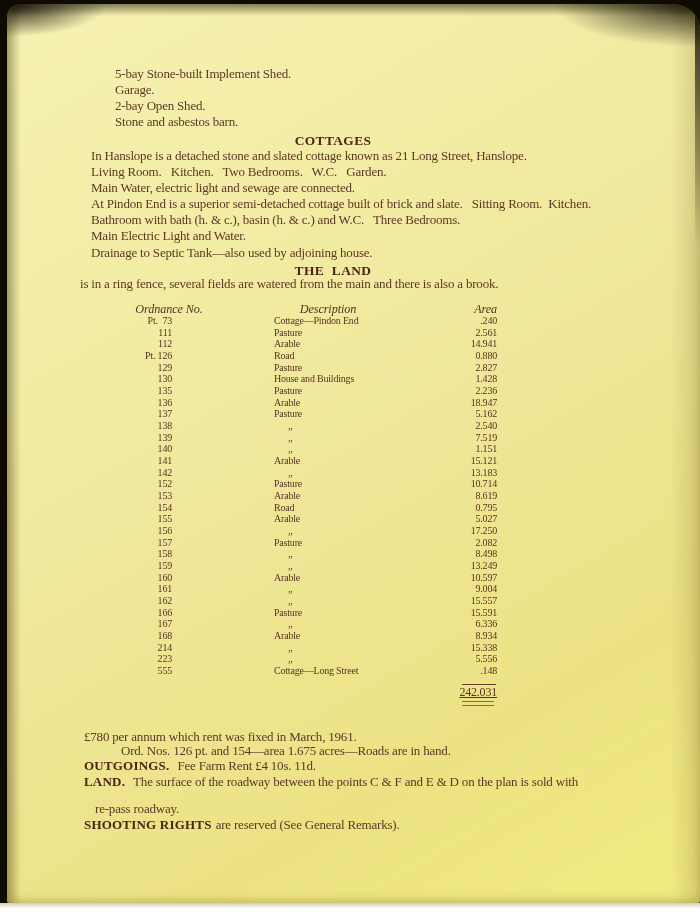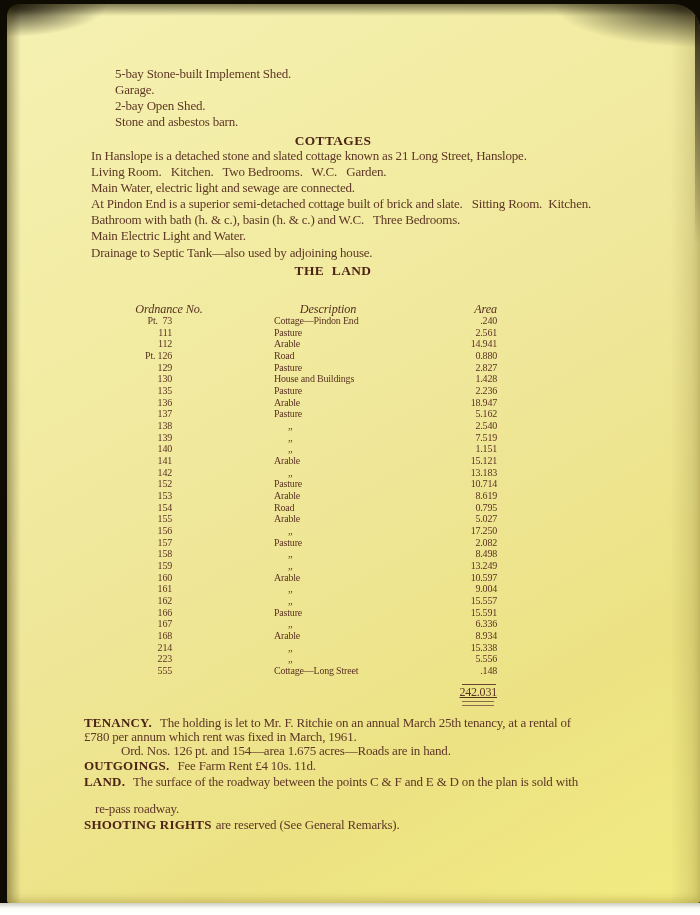--- a/index.html
+++ b/index.html
@@ -83,6 +83,7 @@
 
     <div class="abs heading" style="left:-17px;top:263px;">THE LAND</div>
 
+    <div class="abs intro" style="left:80px;top:276px;">is in a ring fence, several fields are watered from the main and there is also a brook.</div>
 
     <div class="abs thead" style="left:104px;top:303px;width:130px;text-align:center;">Ordnance No.</div>
     <div class="abs thead" style="left:228px;top:303px;width:200px;text-align:center;">Description</div>

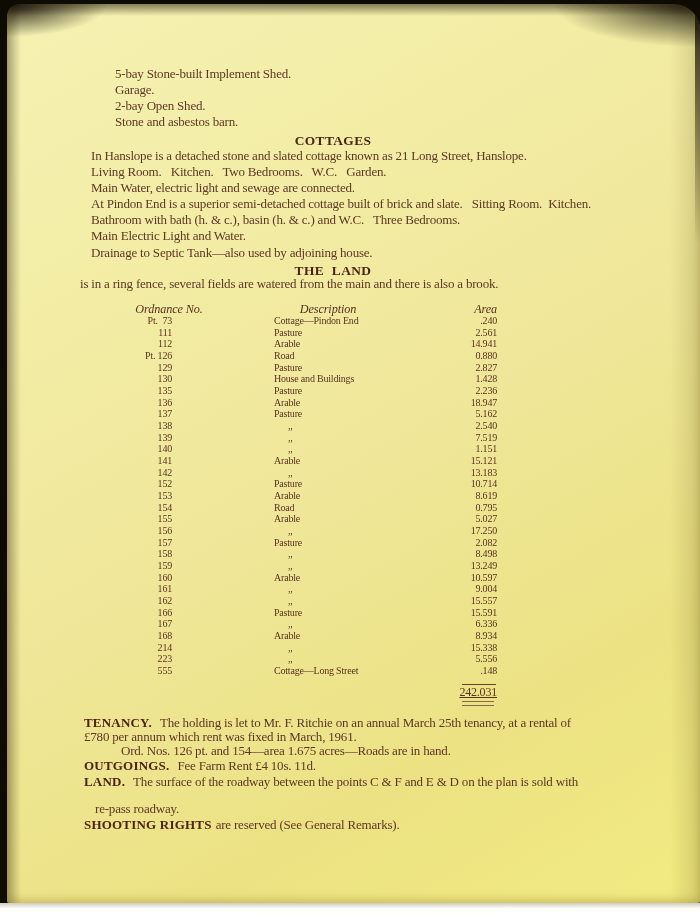--- a/index.html
+++ b/index.html
@@ -253,7 +253,6 @@
       <div class="t-drule"></div>
     </div>
 
-    <div class="abs note-line" style="left:84px;top:716px;"><span class="lbl">TENANCY.</span><span>The holding is let to Mr. F. Ritchie on an annual March 25th tenancy, at a rental of</span></div>
     <div class="abs note-line" style="left:84px;top:730px;">£780 per annum which rent was fixed in March, 1961.</div>
     <div class="abs note-line" style="left:121px;top:744px;">Ord. Nos. 126 pt. and 154—area 1.675 acres—Roads are in hand.</div>
 

